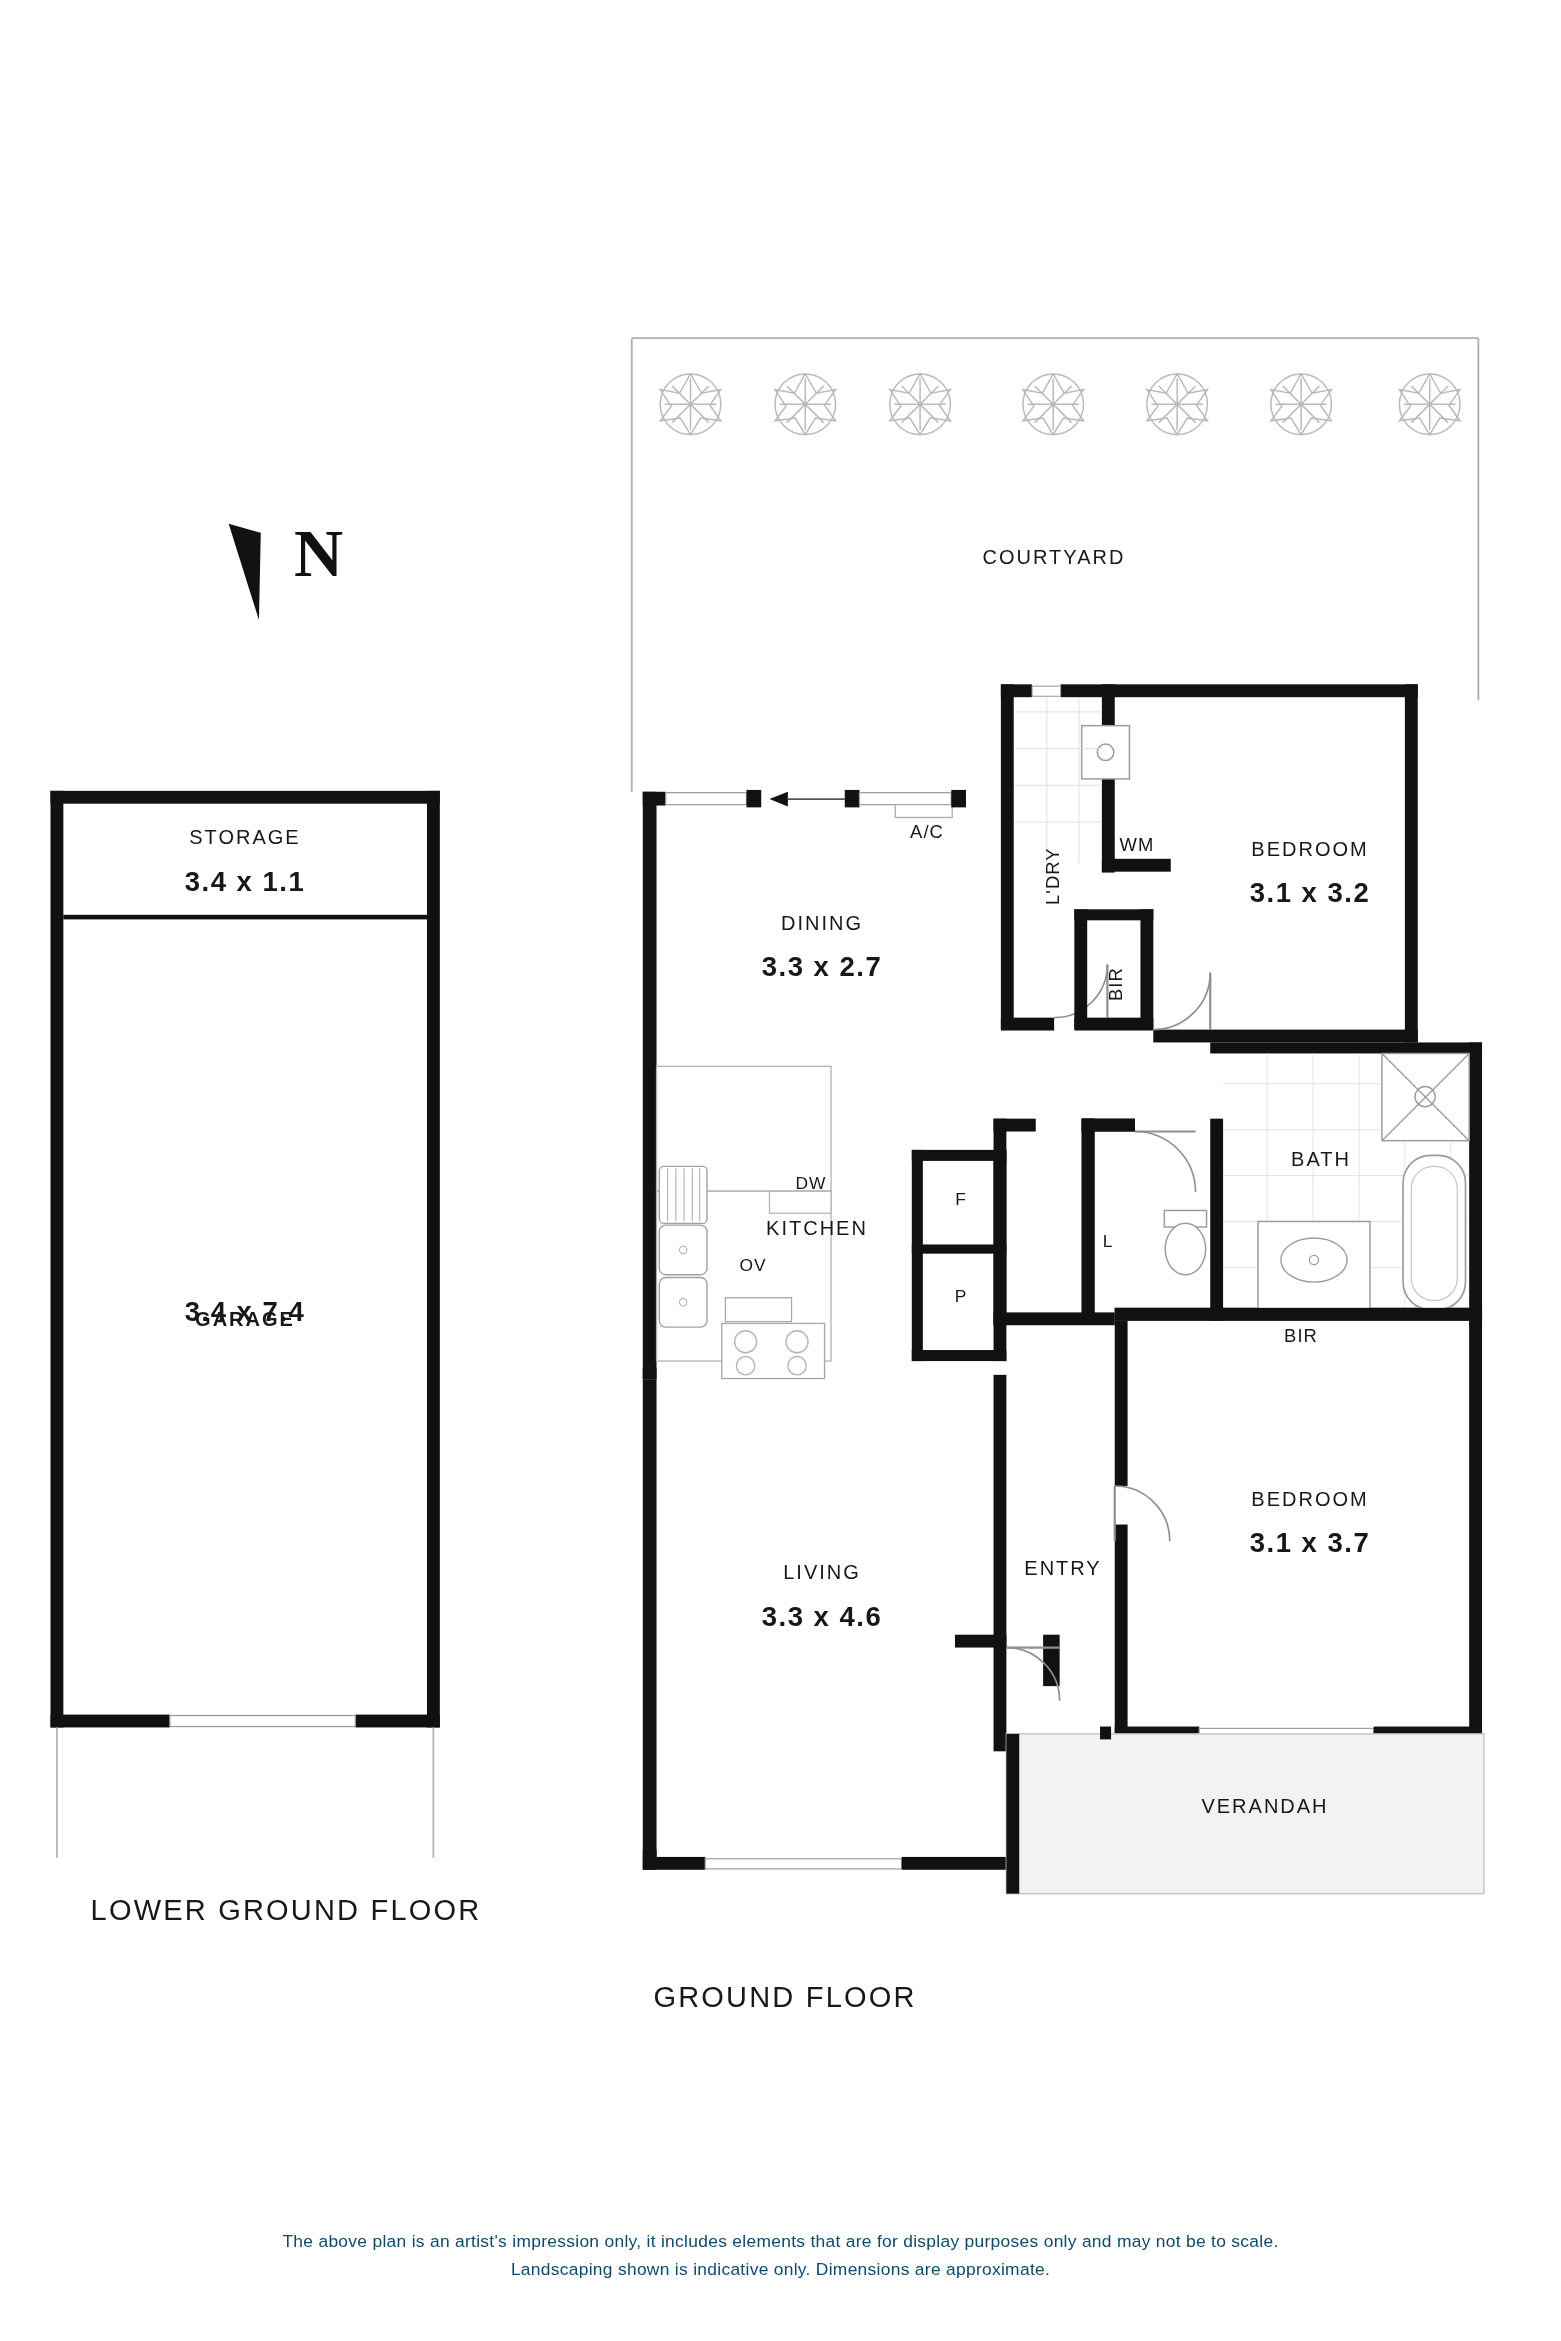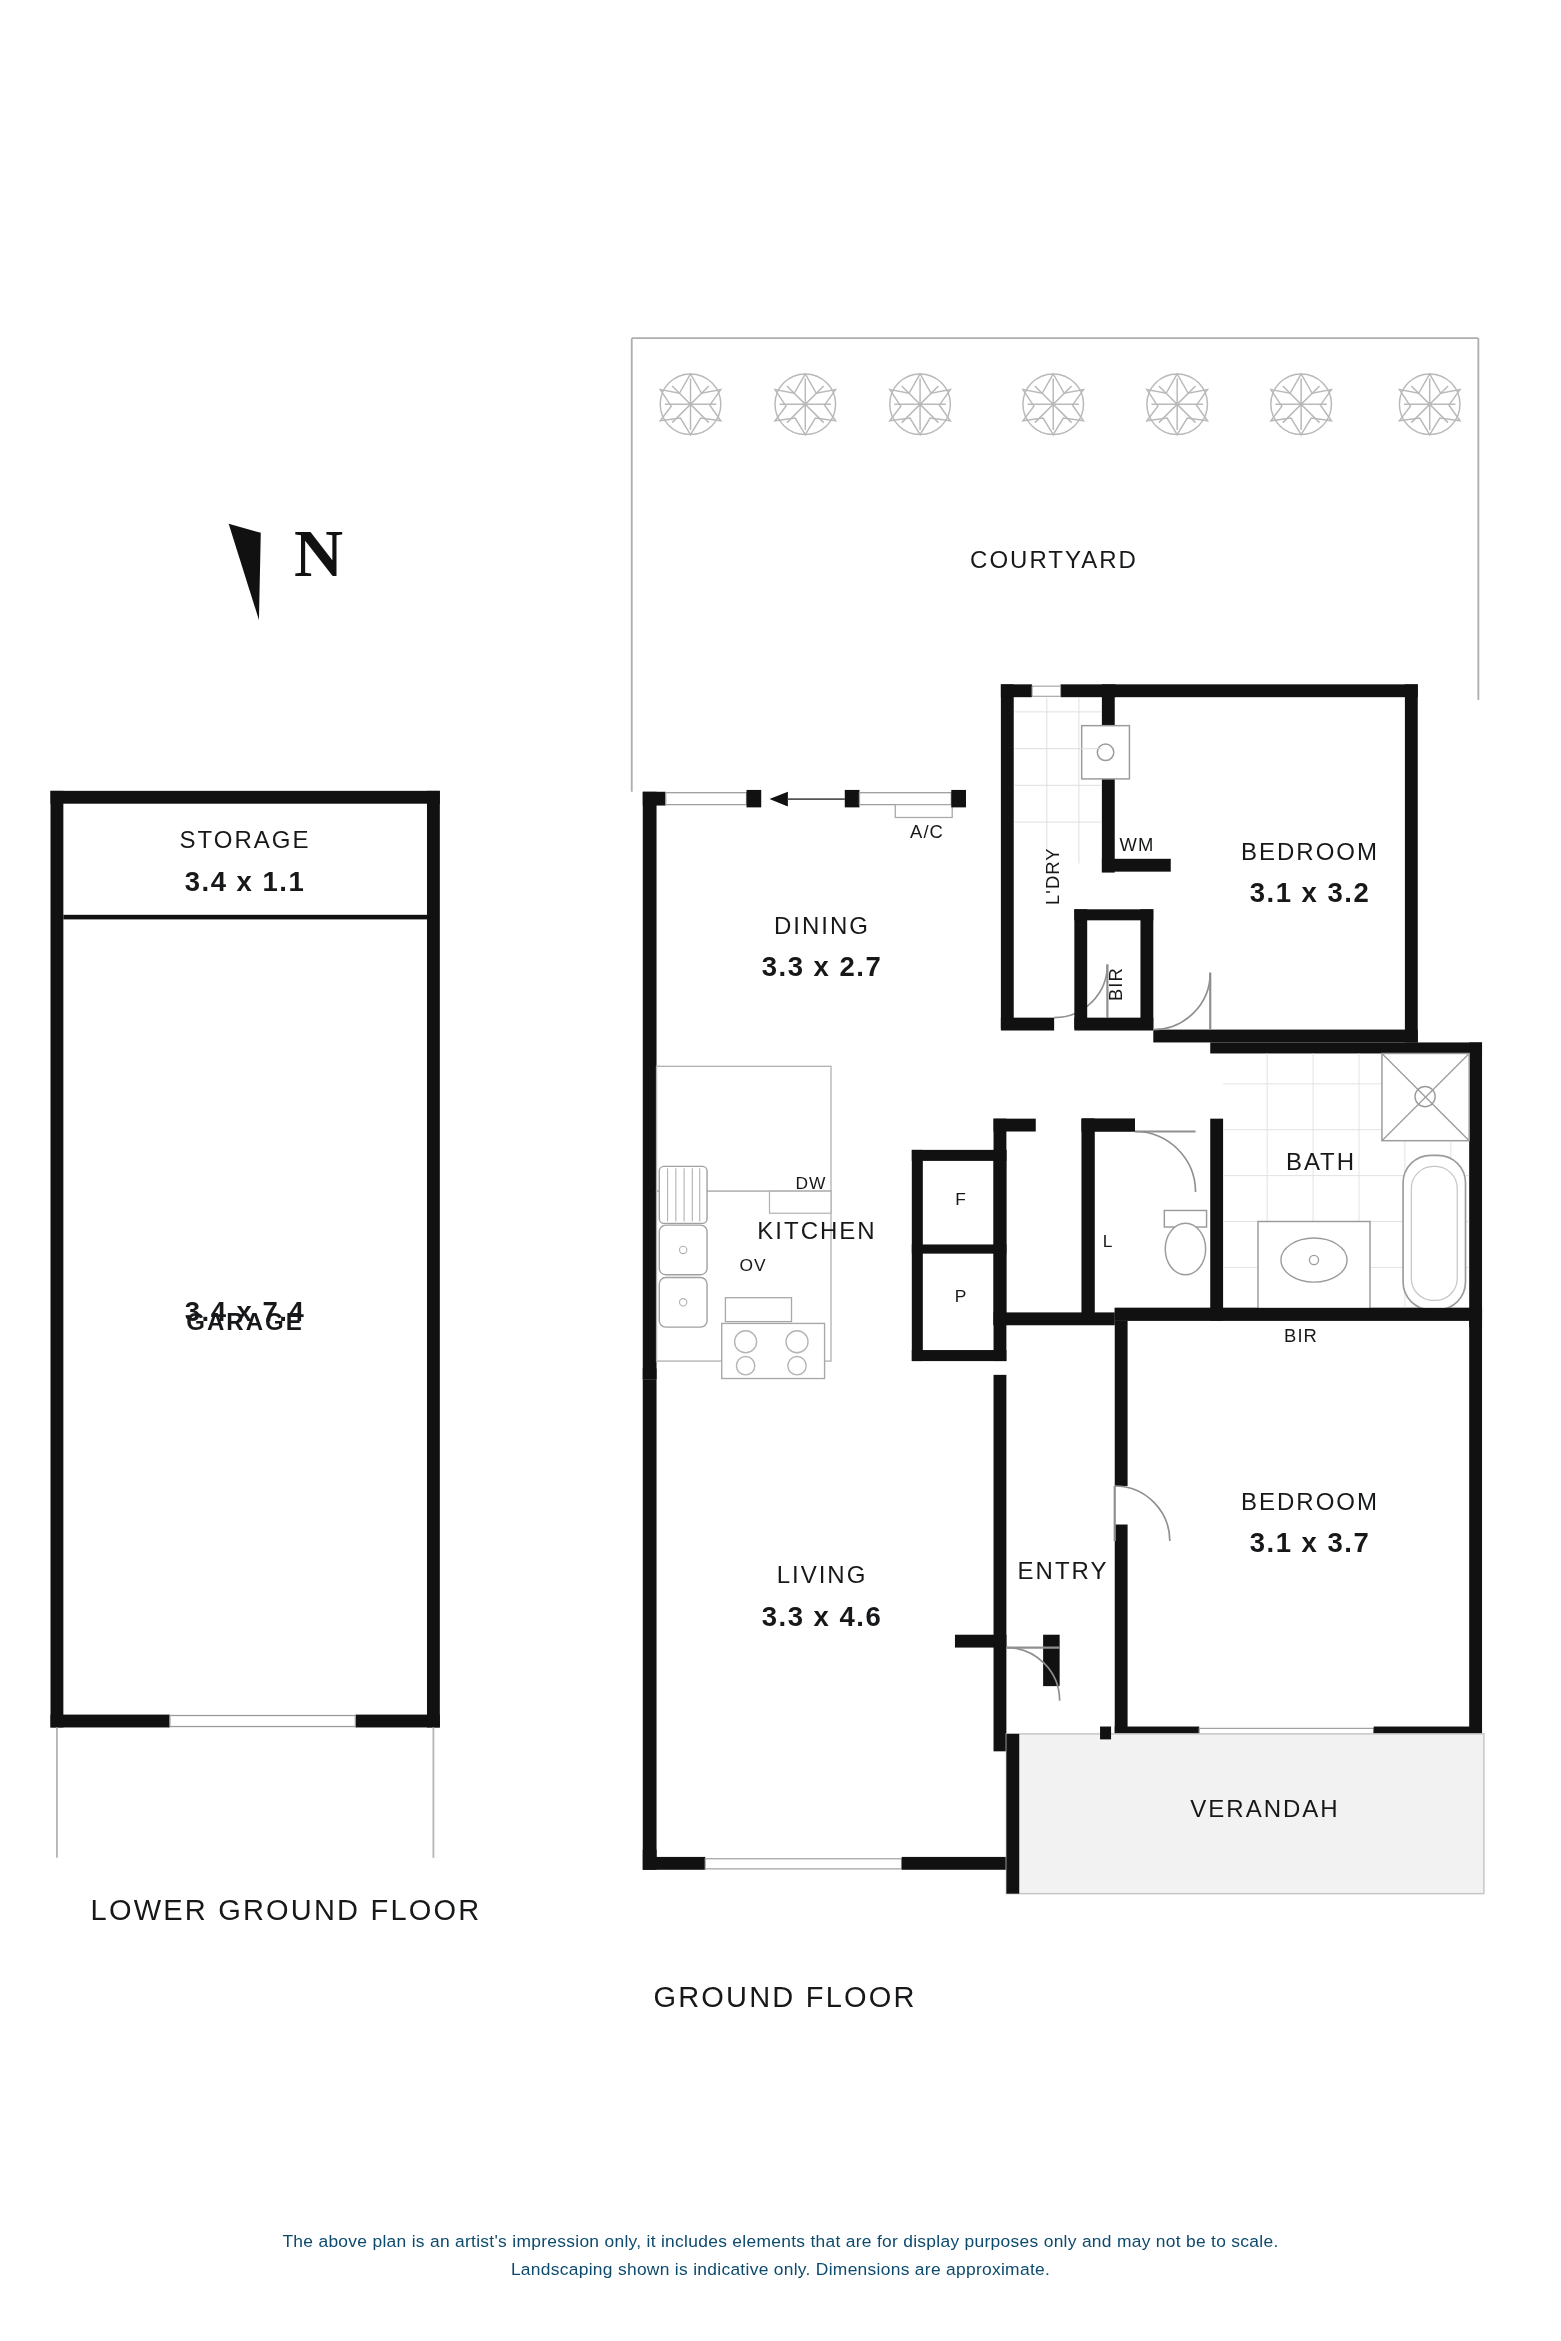--- a/index.html
+++ b/index.html
@@ -28,7 +28,7 @@
     color: #16181a;
   }
   .room-name {
-    font-size: 24px;
+    font-size: 20px;
     letter-spacing: 2px;
     font-weight: 400;
   }

